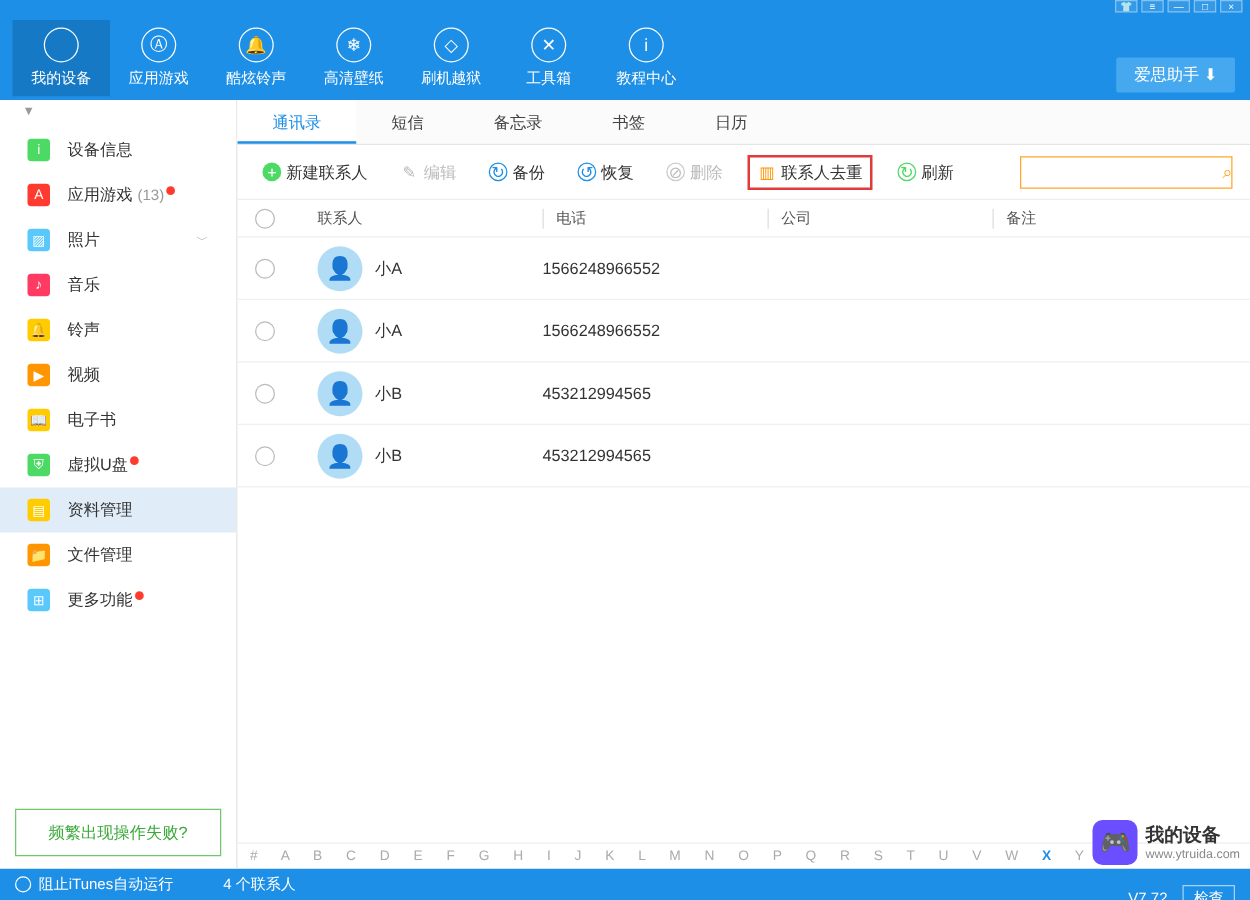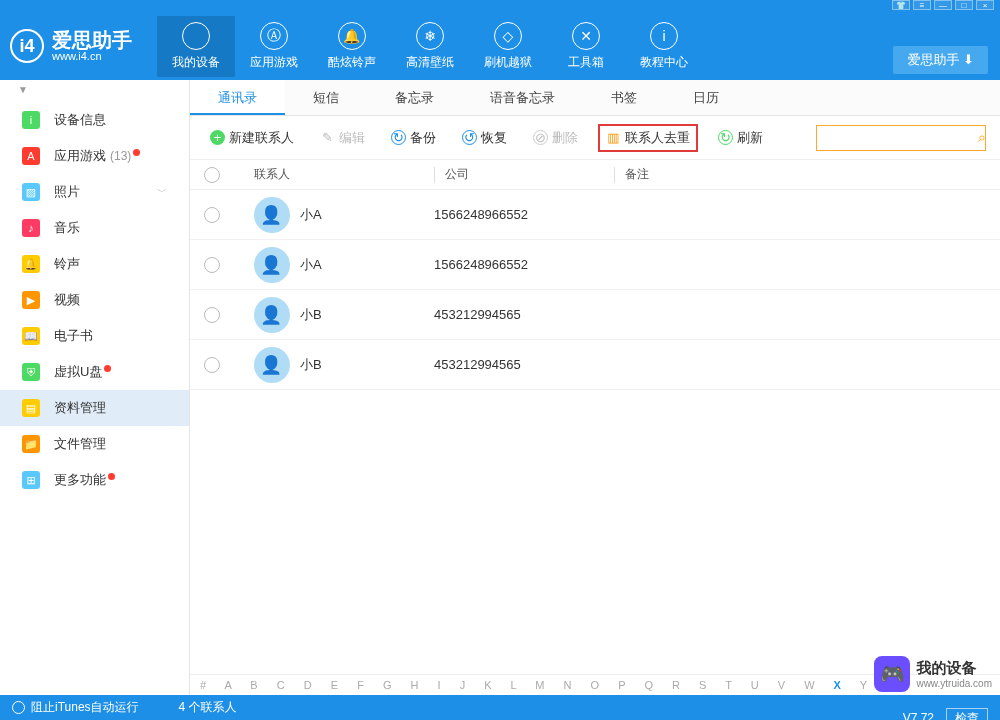--- a/index.html
+++ b/index.html
@@ -87,13 +87,6 @@
 </div>
 
 <div class="header">
-  <div class="logo">
-    <div class="logo-icon">i4</div>
-    <div>
-      <div class="logo-text">爱思助手</div>
-      <div class="logo-sub">www.i4.cn</div>
-    </div>
-  </div>
   <div class="nav-tabs" id="nav-tabs">
       <div class="nav-tab active">
         <div class="nav-tab-icon"></div>

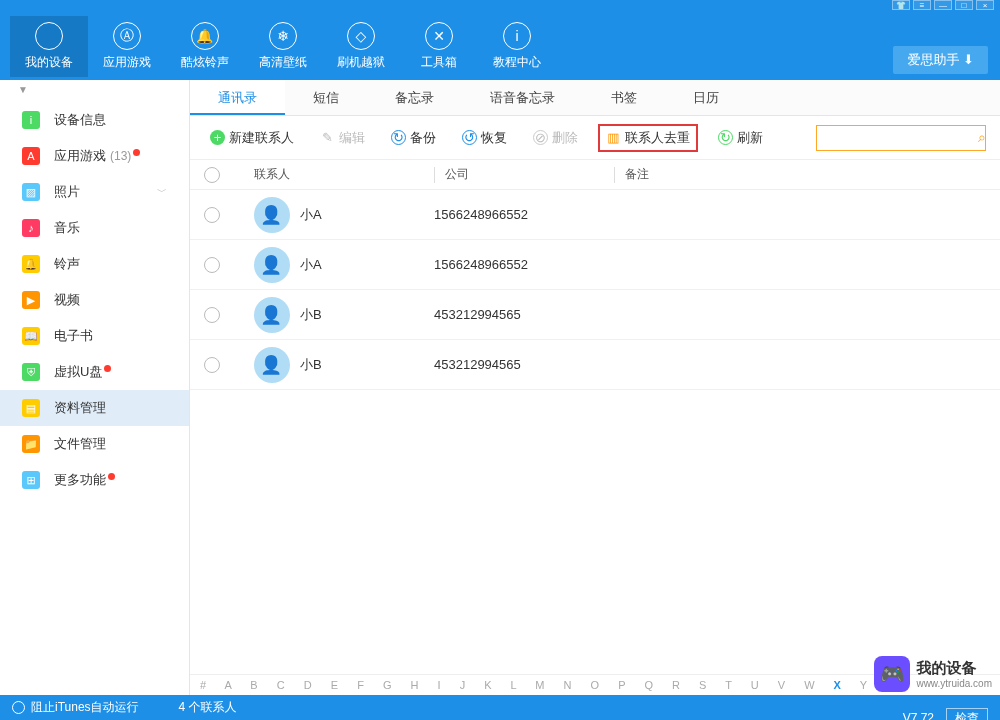--- a/index.html
+++ b/index.html
@@ -181,7 +181,6 @@
         <div class="sub-tab active">通讯录</div>
         <div class="sub-tab">短信</div>
         <div class="sub-tab">备忘录</div>
-        <div class="sub-tab">语音备忘录</div>
         <div class="sub-tab">书签</div>
         <div class="sub-tab">日历</div>
       </div>

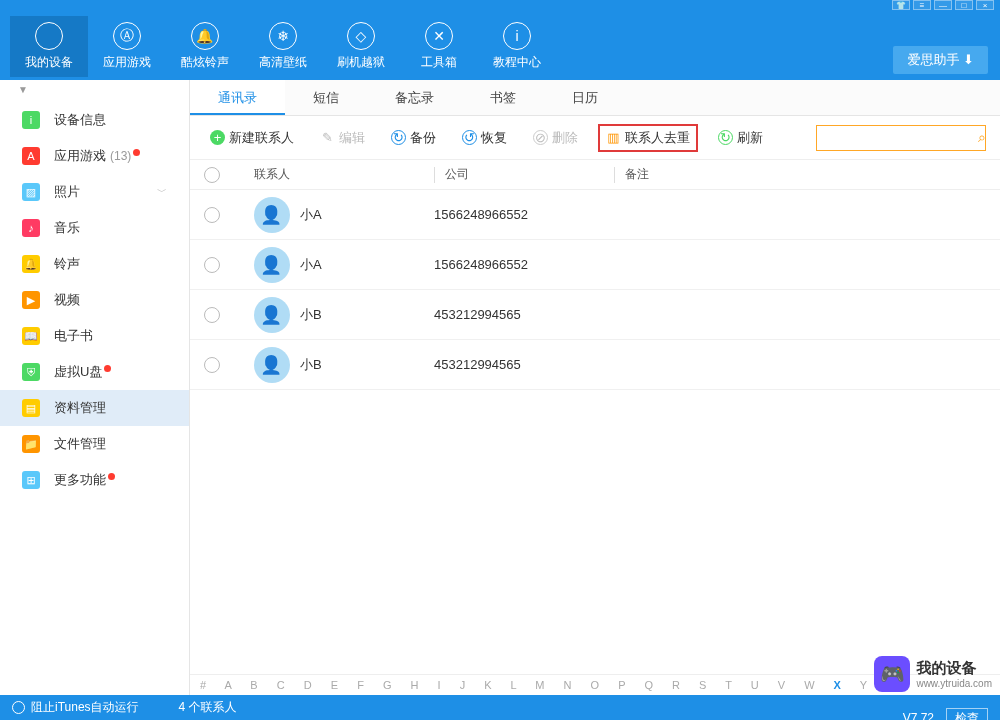--- a/index.html
+++ b/index.html
@@ -225,6 +225,7 @@
           <div class="check-circle"></div>
         </div>
       <div class="col-name">联系人</div>
+      <div class="col-phone col-sep">电话</div>
       <div class="col-company col-sep">公司</div>
       <div class="col-note col-sep">备注</div>
     </div>

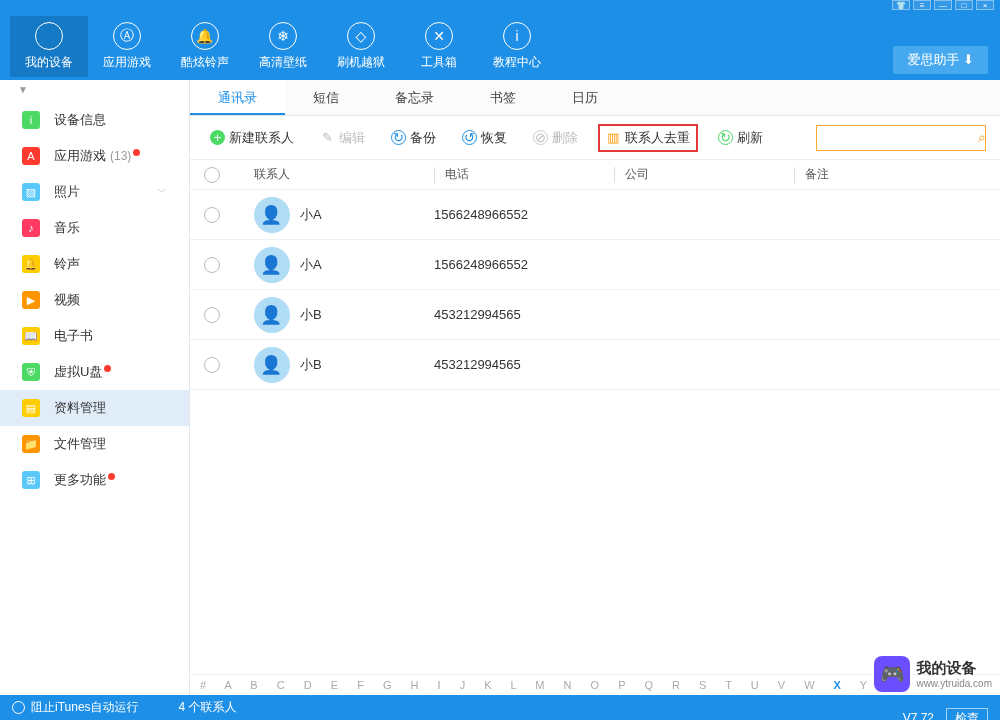--- a/index.html
+++ b/index.html
@@ -174,6 +174,7 @@
           <span class="red-dot"></span>
         </div>
       </div>
+    <div class="faq-link">频繁出现操作失败?</div>
   </div>
 
   <div class="content">

